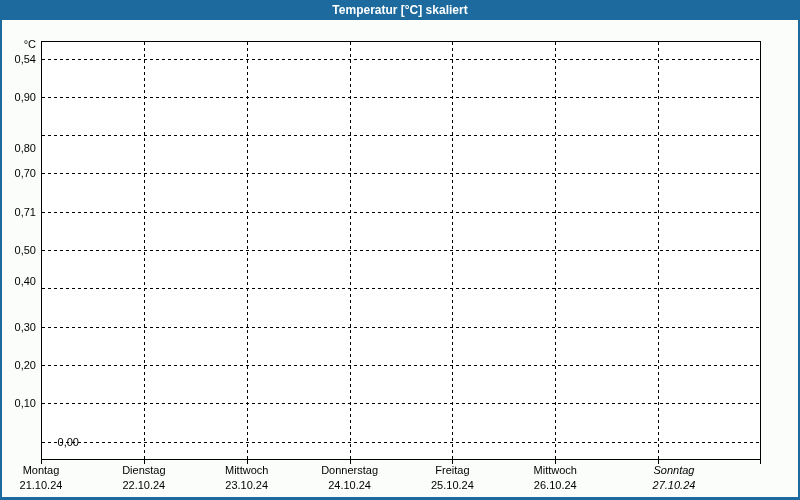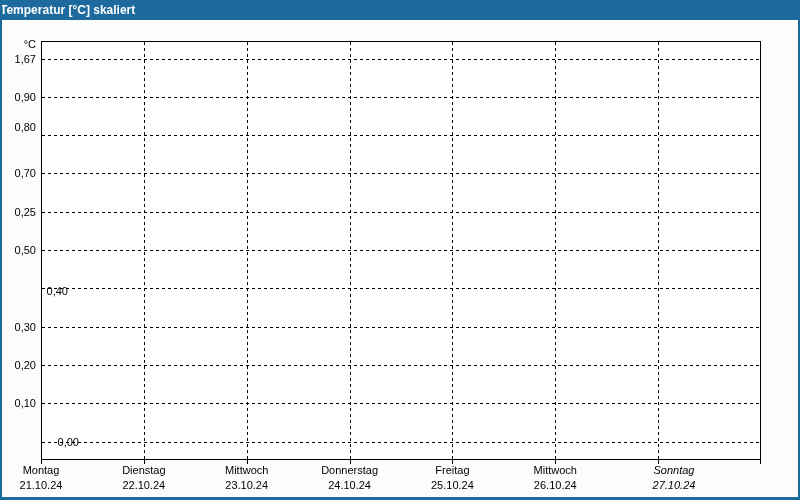--- a/index.html
+++ b/index.html
@@ -26,6 +26,7 @@
     font-size: 12px;
     font-weight: bold;
     line-height: 20px;
+    text-align: center;
   }
 
   .plot {

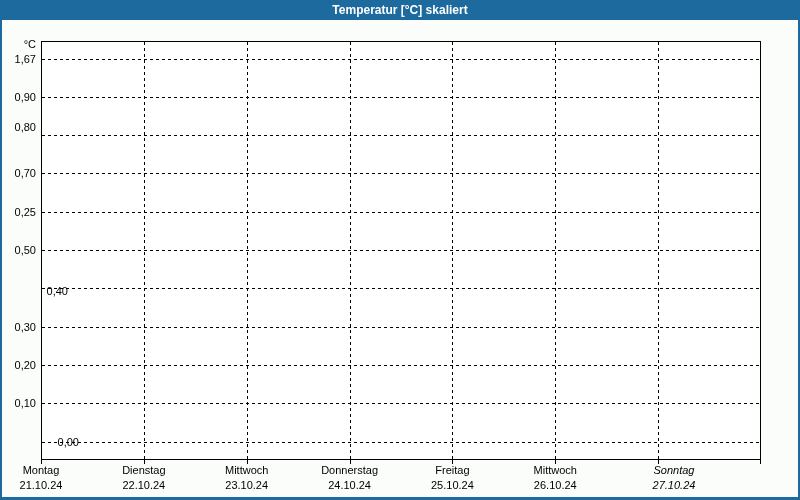--- a/index.html
+++ b/index.html
@@ -123,7 +123,7 @@
     </div>
 
   <div id="ylabels">
-      <div class="ylab" style="top: 52.5px;">1,67</div>
+      <div class="ylab" style="top: 52.5px;">0,54</div>
       <div class="ylab" style="top: 90.8px;">0,90</div>
       <div class="ylab" style="top: 121px;">0,80</div>
       <div class="ylab" style="top: 167.4px;">0,70</div>

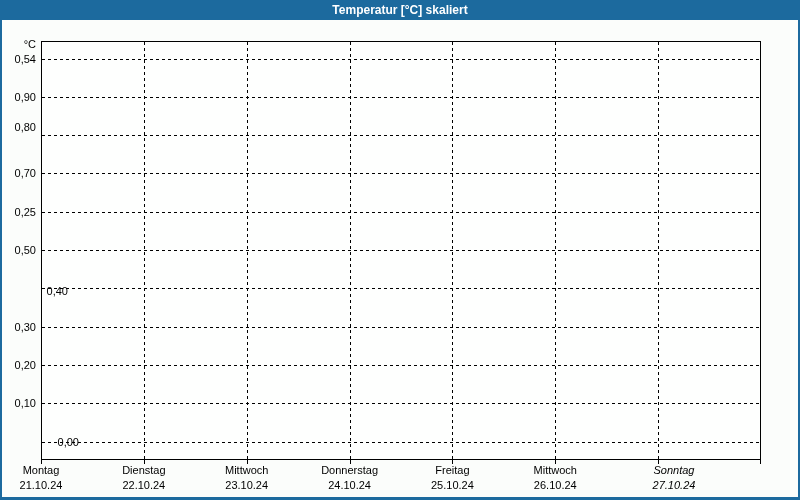--- a/index.html
+++ b/index.html
@@ -125,7 +125,7 @@
   <div id="ylabels">
       <div class="ylab" style="top: 52.5px;">0,54</div>
       <div class="ylab" style="top: 90.8px;">0,90</div>
-      <div class="ylab" style="top: 121px;">0,80</div>
+      <div class="ylab" style="top: 142px;">0,80</div>
       <div class="ylab" style="top: 167.4px;">0,70</div>
       <div class="ylab" style="top: 205.7px;">0,25</div>
       <div class="ylab" style="top: 244px;">0,50</div>

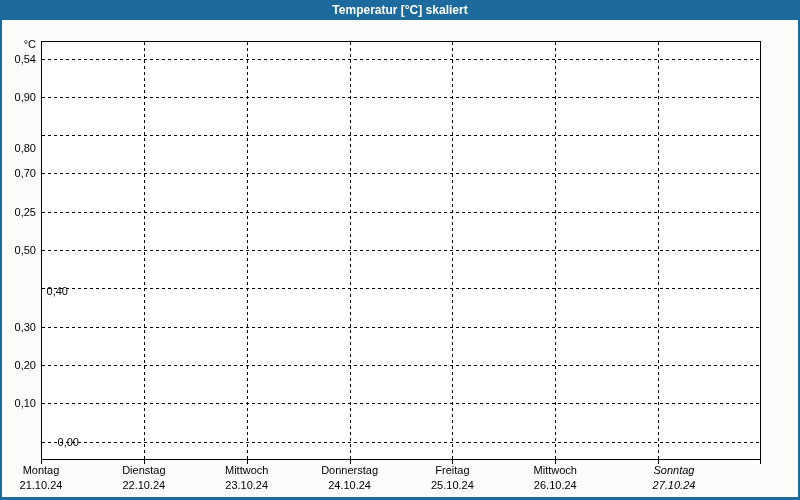--- a/index.html
+++ b/index.html
@@ -127,7 +127,7 @@
       <div class="ylab" style="top: 90.8px;">0,90</div>
       <div class="ylab" style="top: 142px;">0,80</div>
       <div class="ylab" style="top: 167.4px;">0,70</div>
-      <div class="ylab" style="top: 205.7px;">0,25</div>
+      <div class="ylab" style="top: 205.7px;">0,71</div>
       <div class="ylab" style="top: 244px;">0,50</div>
       <div class="ylab" style="top: 285px; margin-left: 32px;">0,40</div>
       <div class="ylab" style="top: 320.6px;">0,30</div>

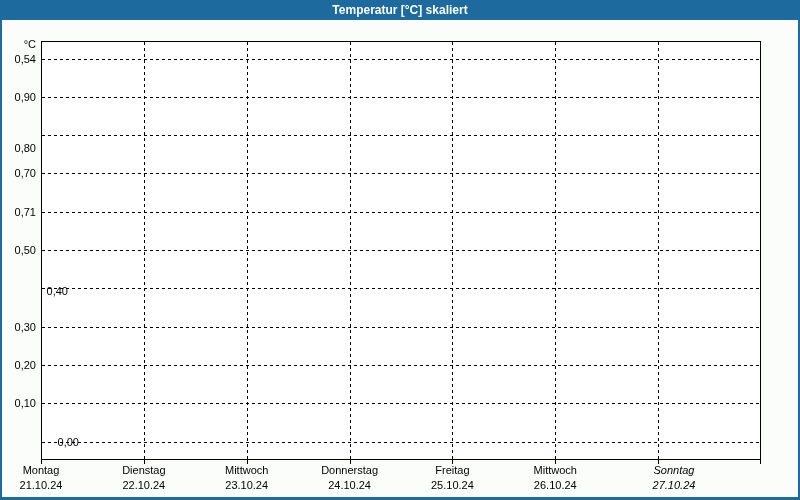--- a/index.html
+++ b/index.html
@@ -129,7 +129,7 @@
       <div class="ylab" style="top: 167.4px;">0,70</div>
       <div class="ylab" style="top: 205.7px;">0,71</div>
       <div class="ylab" style="top: 244px;">0,50</div>
-      <div class="ylab" style="top: 285px; margin-left: 32px;">0,40</div>
+      <div class="ylab" style="top: 275px;">0,40</div>
       <div class="ylab" style="top: 320.6px;">0,30</div>
       <div class="ylab" style="top: 358.9px; text-align: right;">0,20</div>
       <div class="ylab" style="top: 397.2px;">0,10</div>

